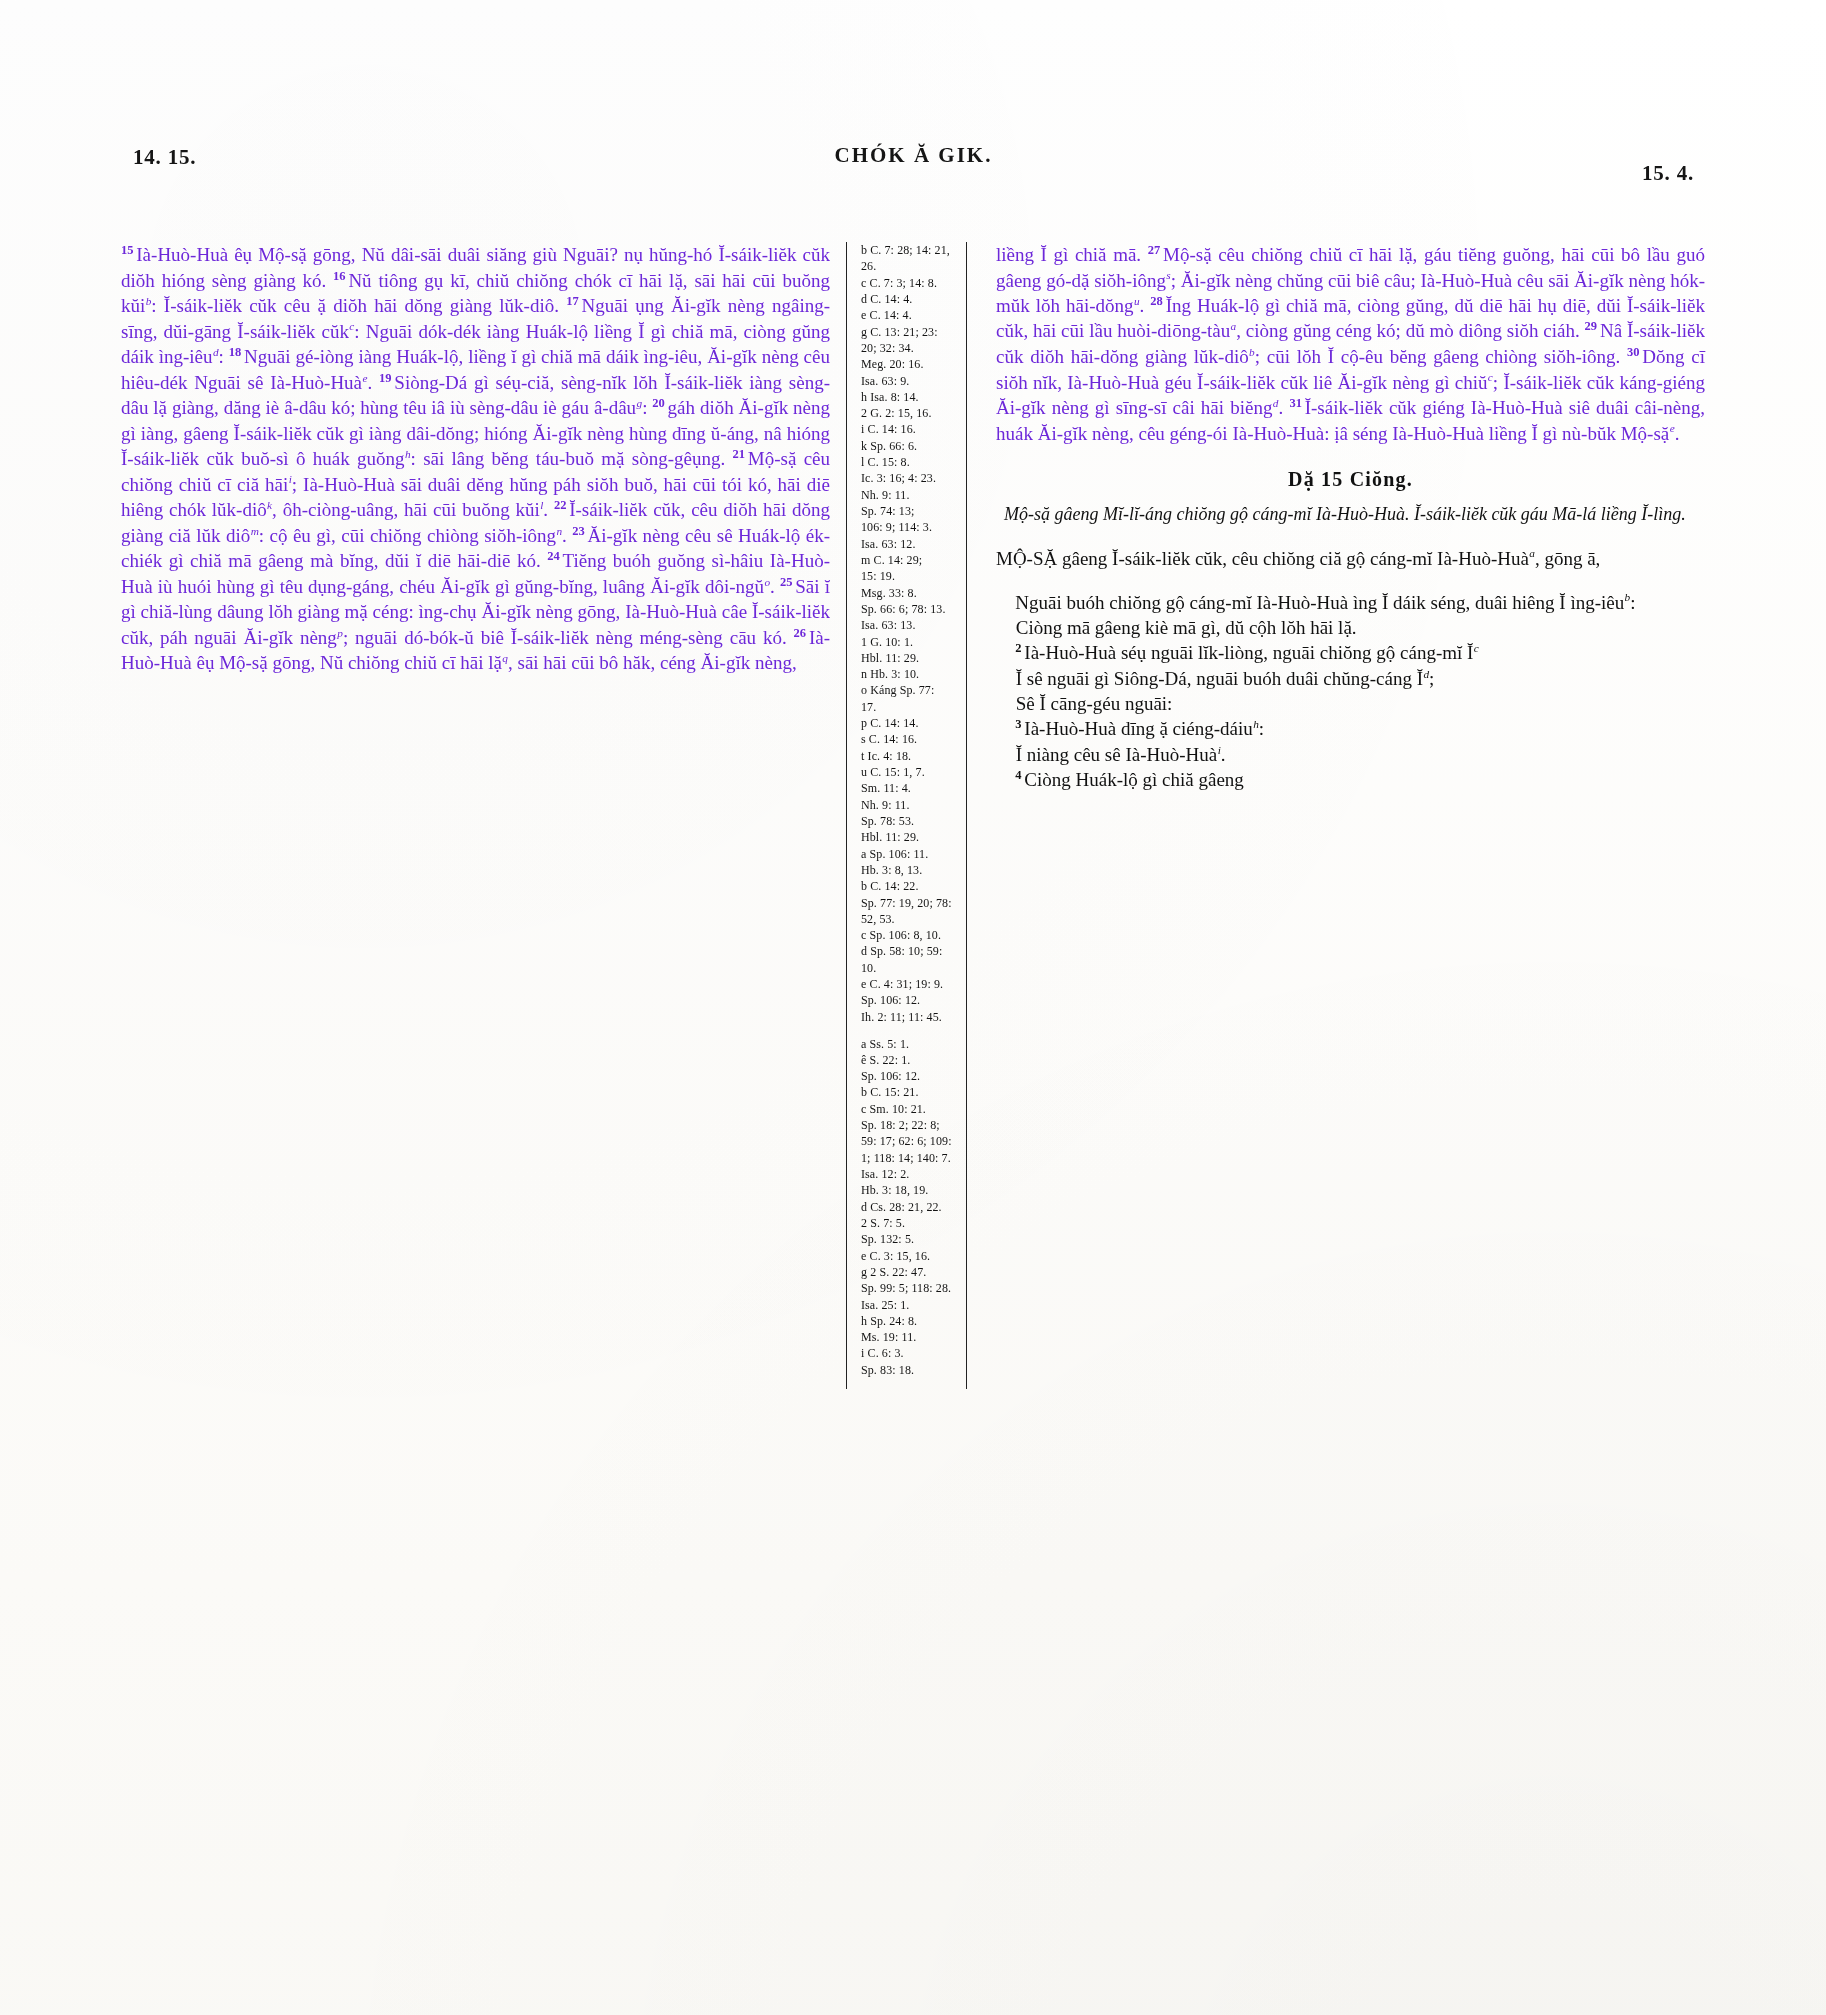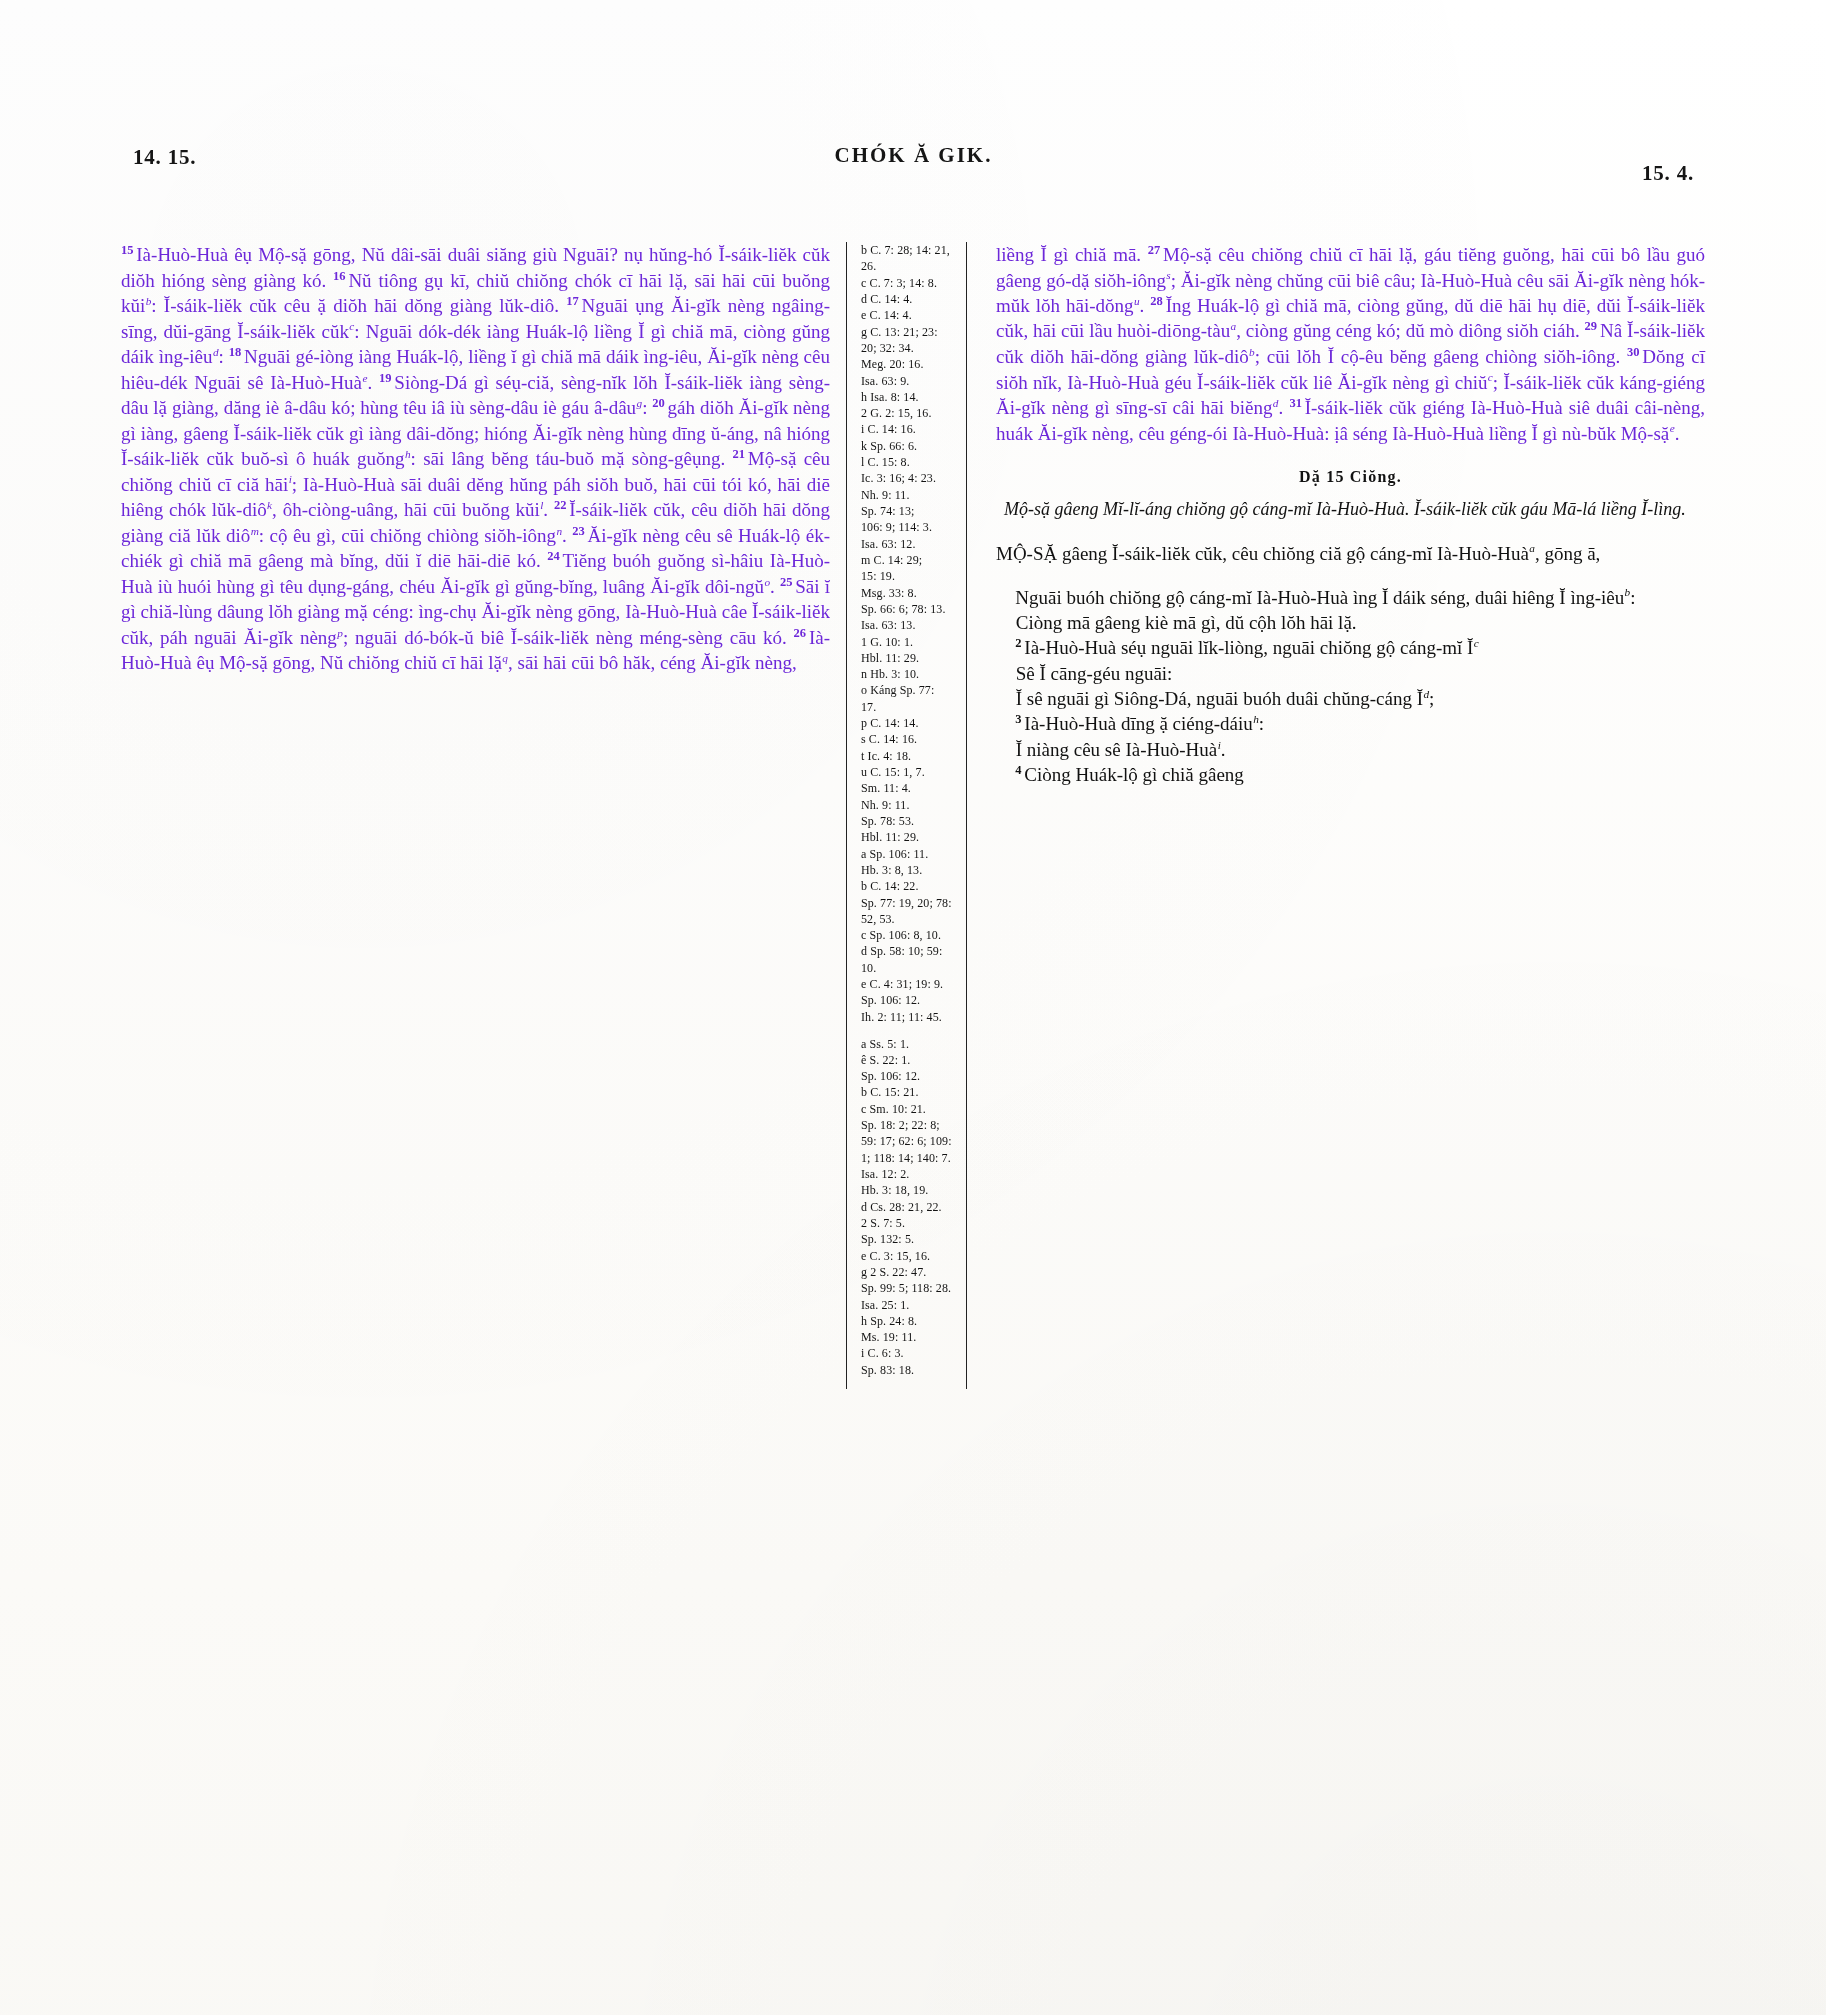--- a/index.html
+++ b/index.html
@@ -115,7 +115,7 @@
   .chapter-head {
     text-align: center;
     font-weight: bold;
-    font-size: 16px;
+    font-size: 20px;
     letter-spacing: 1.2px;
     margin: 22px 0 12px 0;
     font-family: "Liberation Serif", serif;

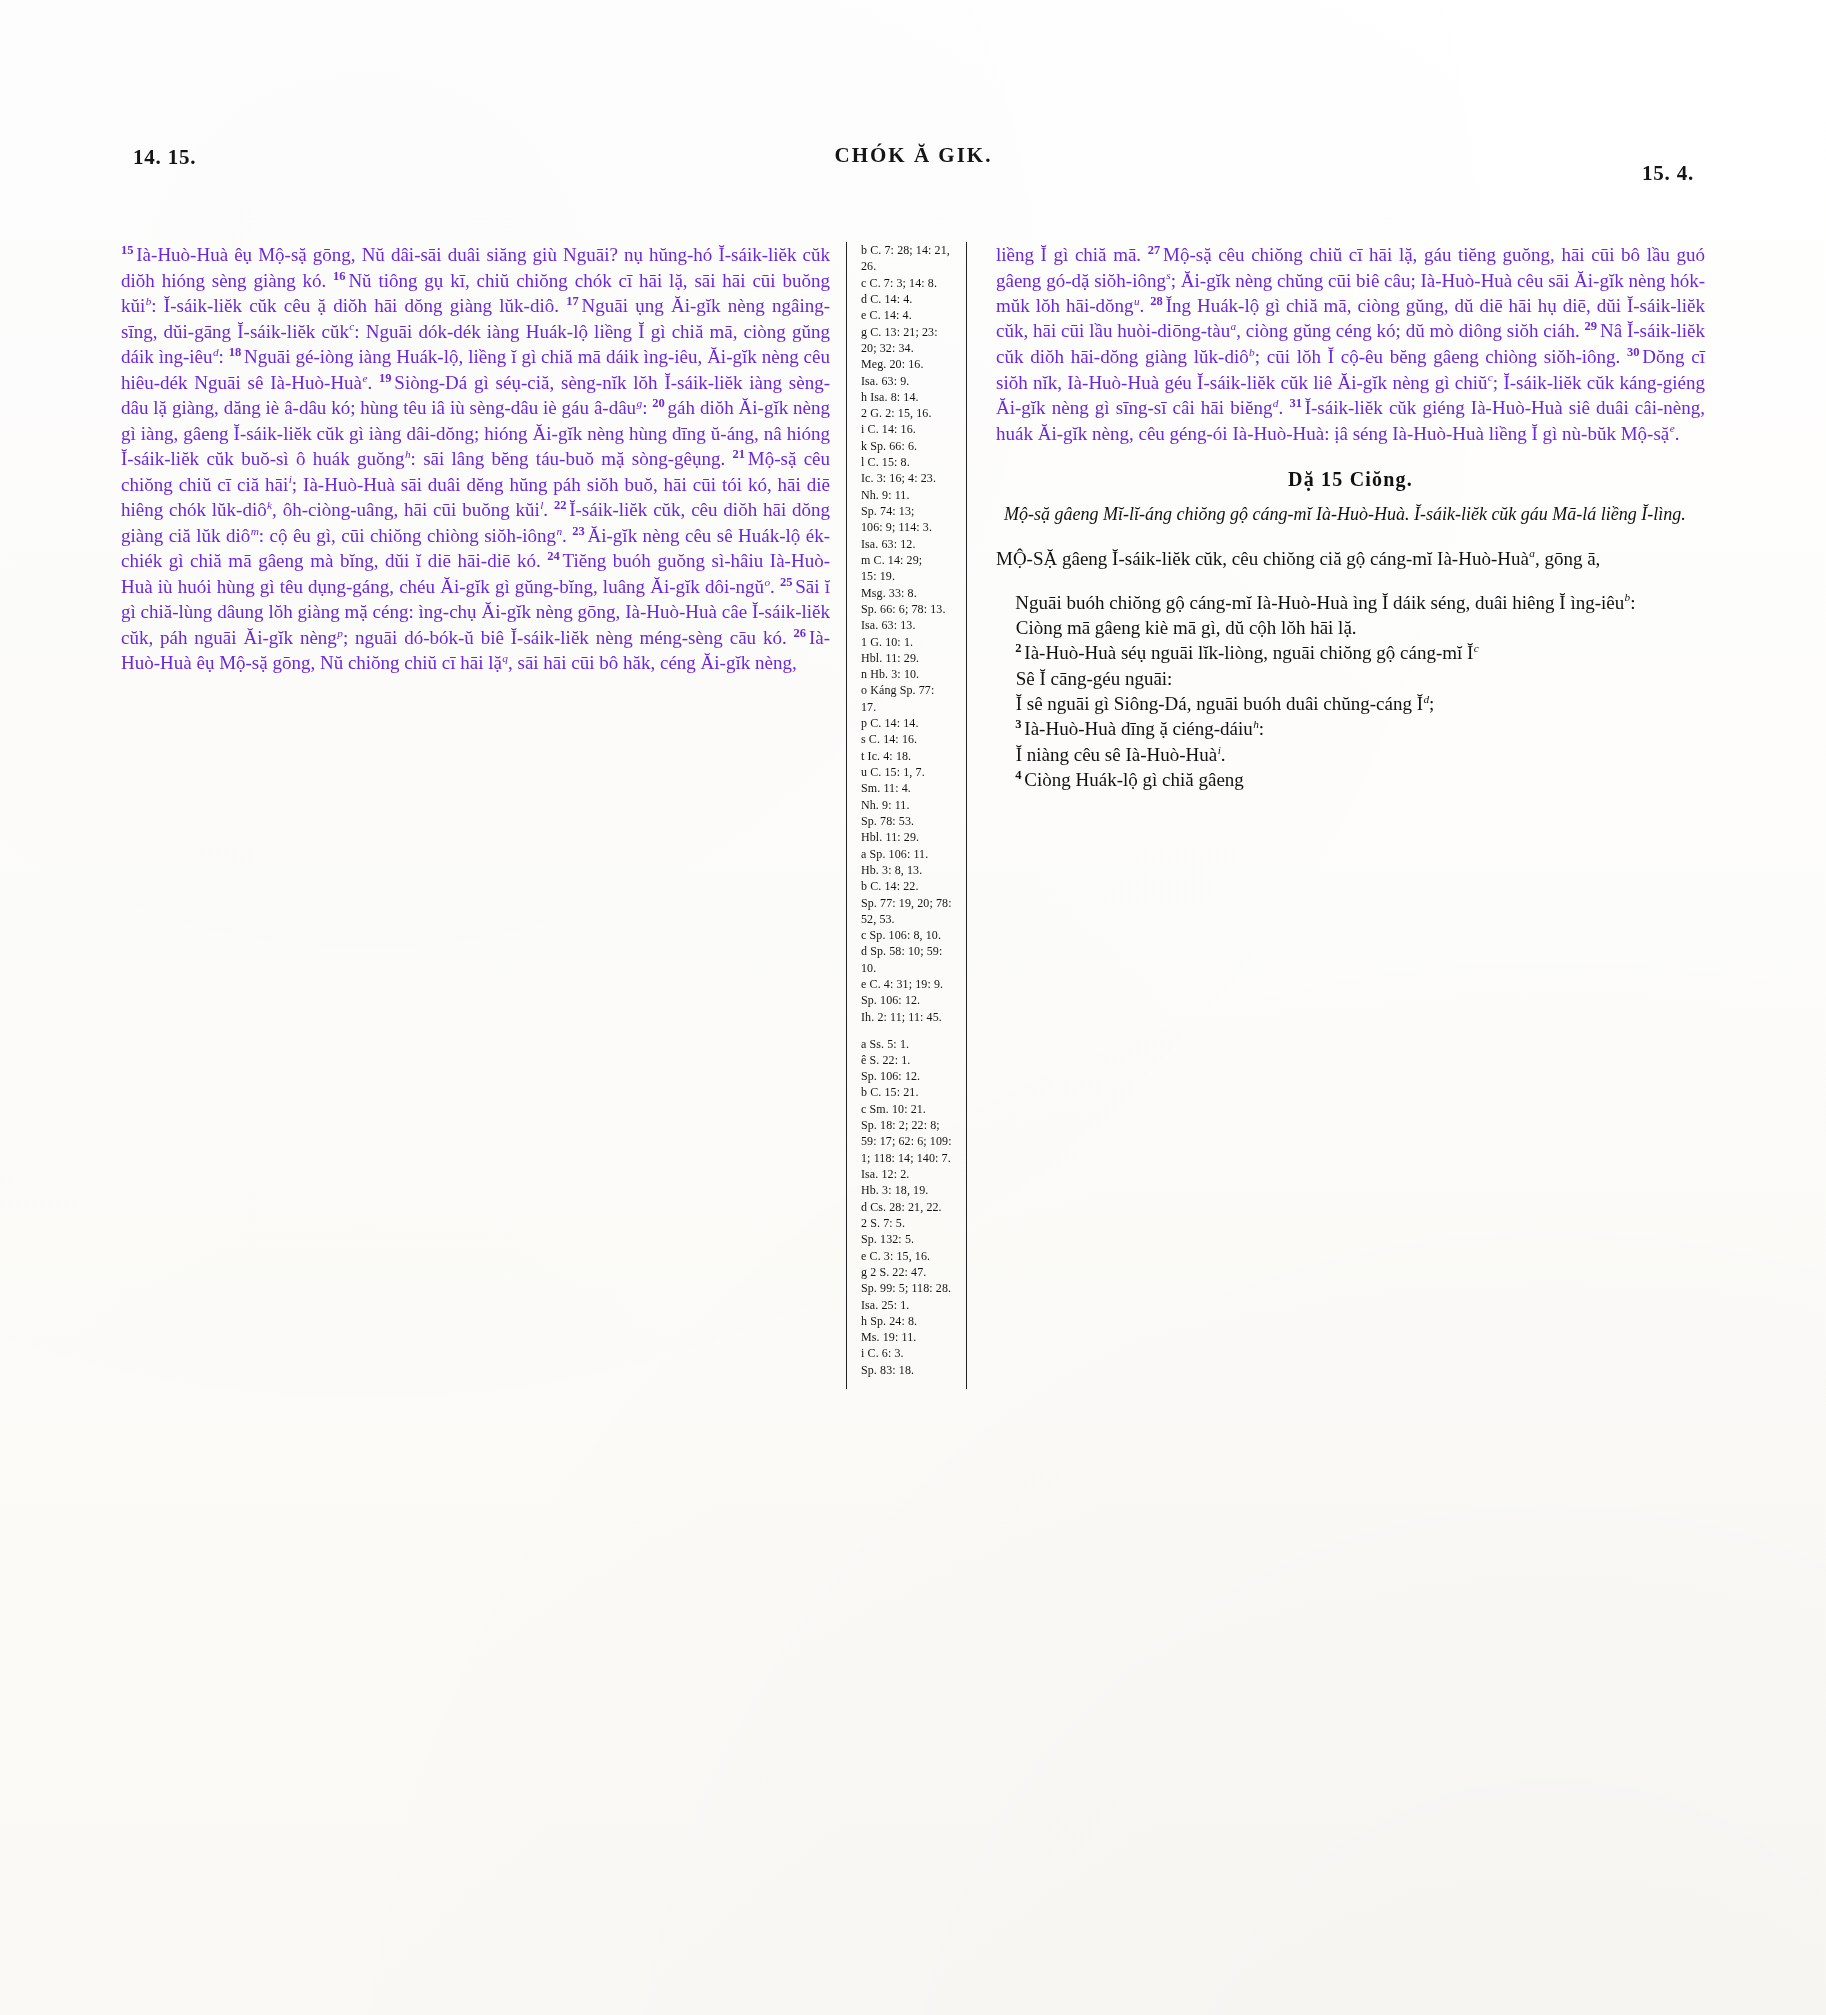--- a/index.html
+++ b/index.html
@@ -243,8 +243,8 @@
           <div class="line first">Nguāi buóh chiŏng gộ cáng-mĭ Ià-Huò-Huà ìng Ĭ dáik séng, duâi hiêng Ĭ ìng-iêu<sup class="ref">b</sup>:</div>
           <div class="line">Ciòng mā gâeng kiè mā gì, dŭ cộh lŏh hāi lặ.</div>
           <div class="line first"><sup class="vnum">2</sup>Ià-Huò-Huà séụ nguāi lĭk-liòng, nguāi chiŏng gộ cáng-mĭ Ĭ<sup class="ref">c</sup></div>
+          <div class="line">Ĭ sê nguāi gì Siông-Dá, nguāi buóh duâi chŭng-cáng Ĭ<sup class="ref">d</sup>;</div>
           <div class="line">Sê Ĭ cāng-géu nguāi:</div>
-          <div class="line">Ĭ sê nguāi gì Siông-Dá, nguāi buóh duâi chŭng-cáng Ĭ<sup class="ref">d</sup>;</div>
           <div class="line first"><sup class="vnum">3</sup>Ià-Huò-Huà dīng ặ ciéng-dáiu<sup class="ref">h</sup>:</div>
           <div class="line">Ĭ niàng cêu sê Ià-Huò-Huà<sup class="ref">i</sup>.</div>
           <div class="line first"><sup class="vnum">4</sup>Ciòng Huák-lộ gì chiă gâeng</div>

